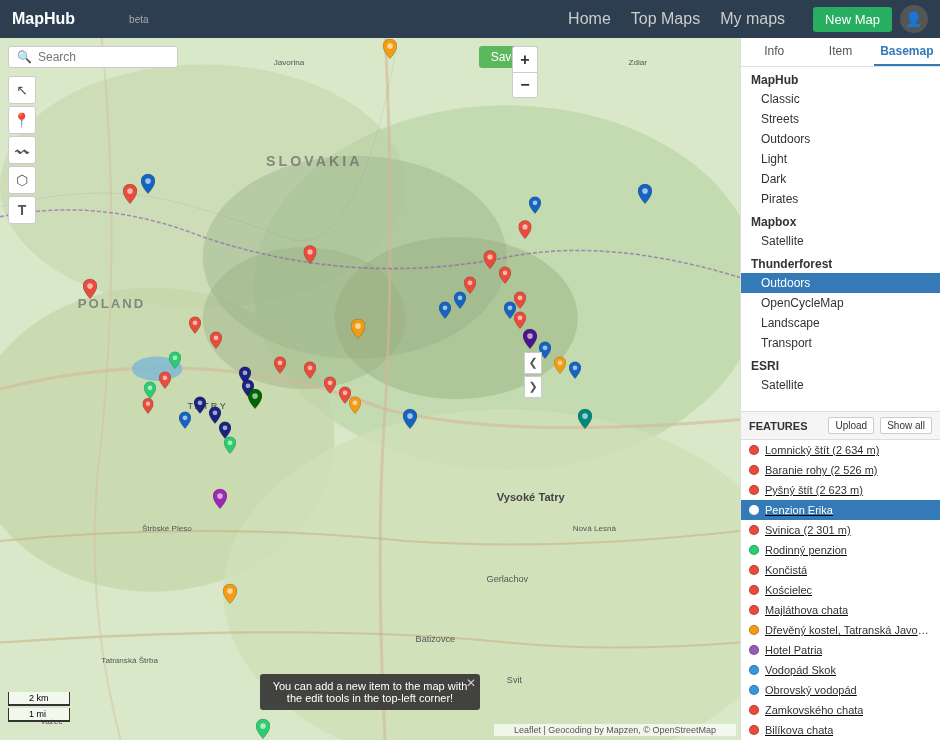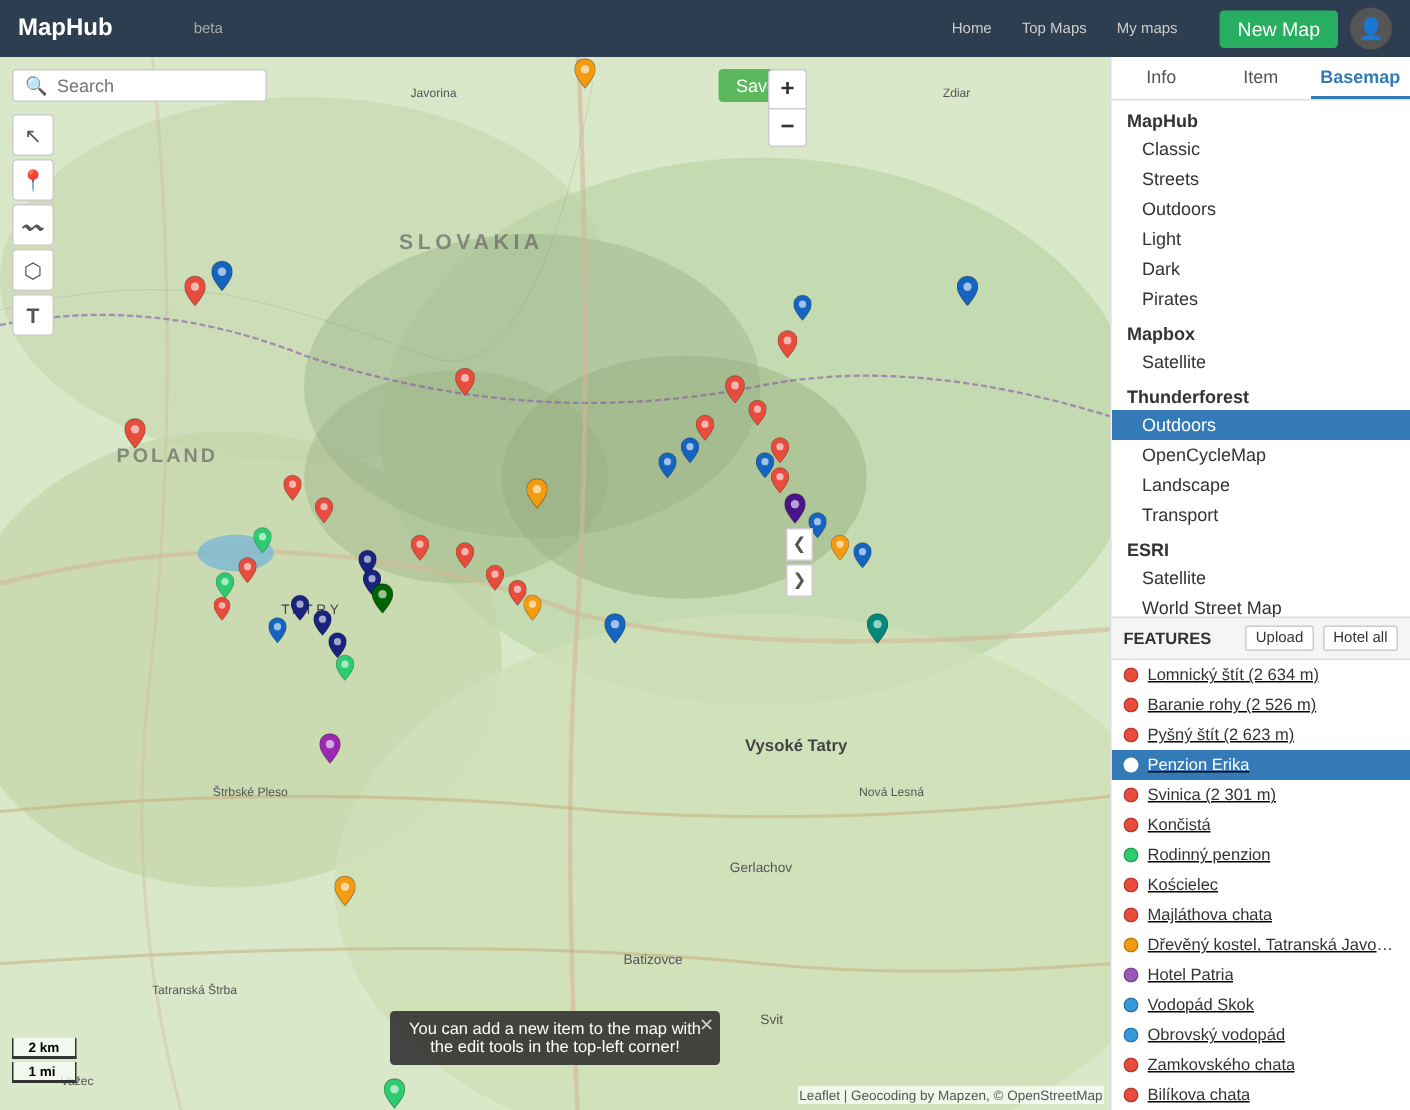--- a/index.html
+++ b/index.html
@@ -18,7 +18,7 @@
     #header .logo { color: white; font-size: 16px; font-weight: bold; margin-right: 6px; }
     #header .beta { color: #aaa; font-size: 10px; margin-right: auto; padding-left: 48px; }
     #header nav { display: flex; gap: 20px; align-items: center; }
-    #header nav a { color: #ccc; text-decoration: none; font-size: 10px; }
+    #header nav a { color: #ccc; text-decoration: none; font-size: 16px; }
     #header .new-map-btn {
       background: #27ae60;
       color: white;

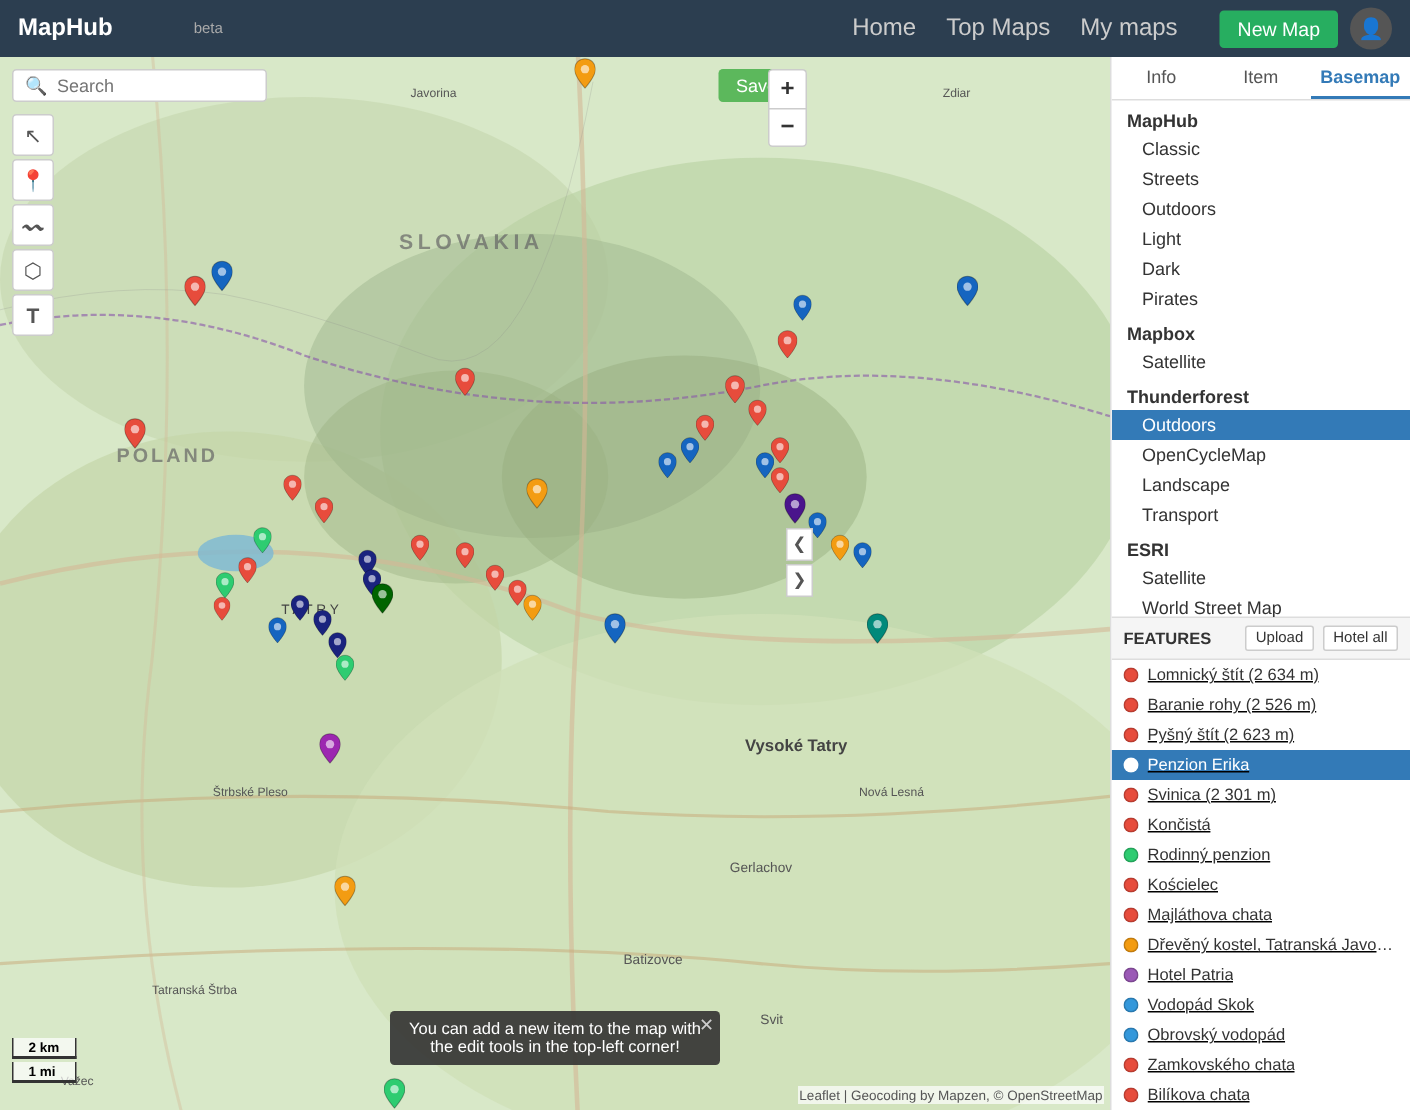--- a/index.html
+++ b/index.html
@@ -626,7 +626,6 @@
         <div class="basemap-item">Transport</div>
         <div class="basemap-group-label">ESRI</div>
         <div class="basemap-item">Satellite</div>
-        <div class="basemap-item">World Street Map</div>
       </div>
 
     <div id="features-section">

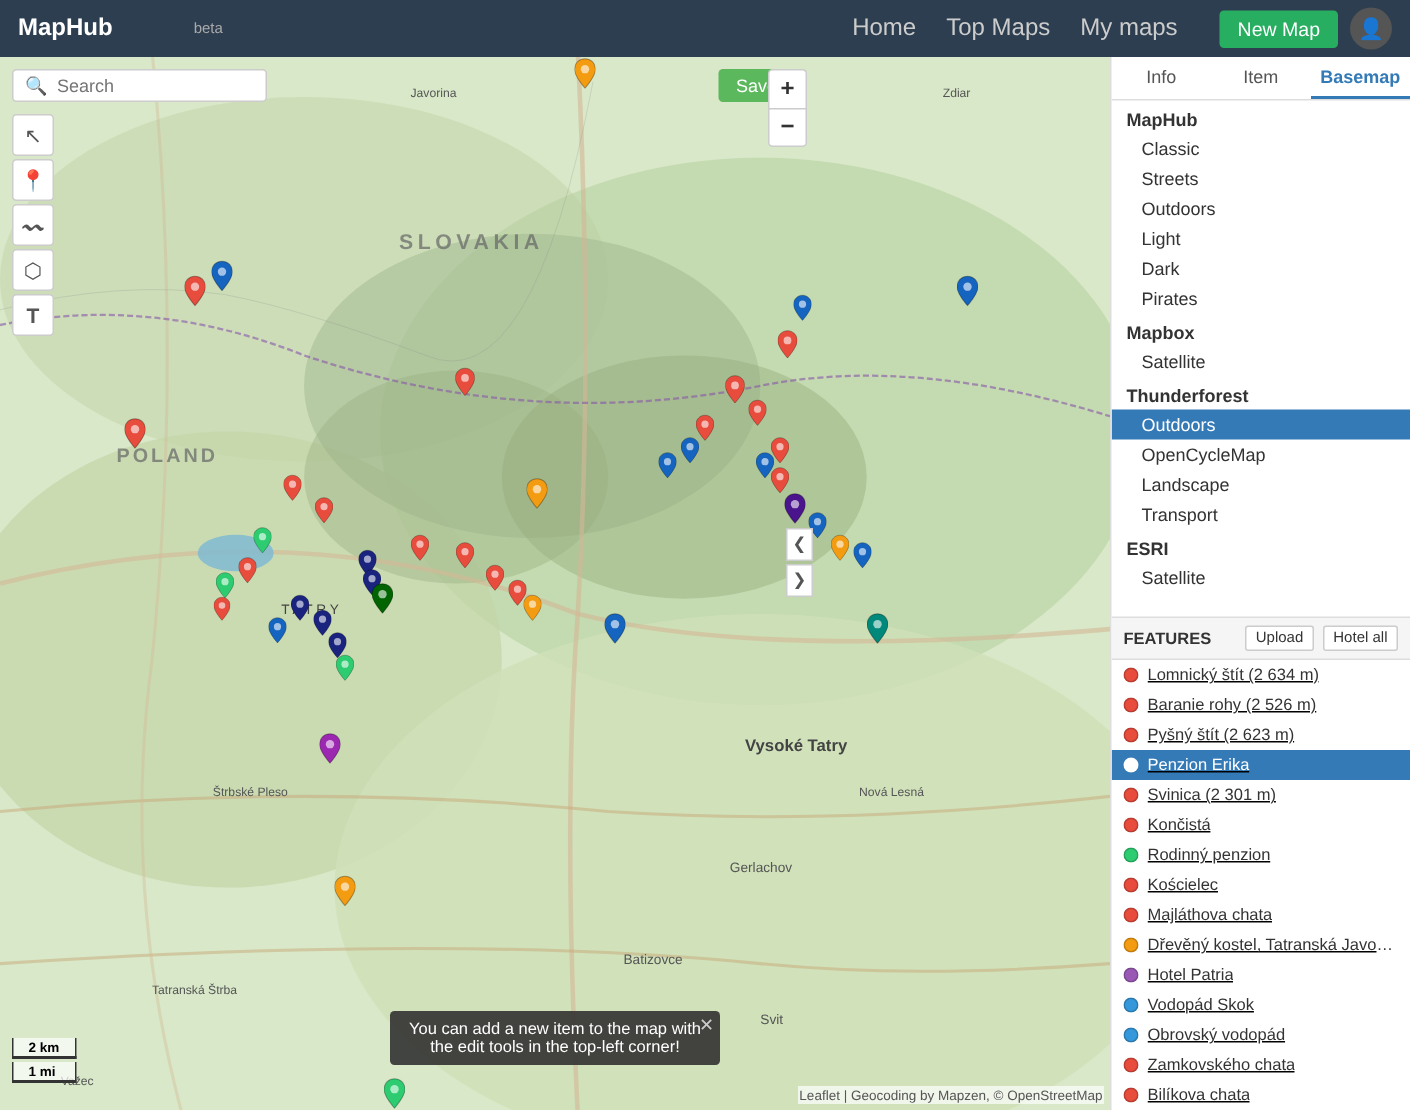--- a/index.html
+++ b/index.html
@@ -632,7 +632,7 @@
       <div id="features-header">
         <span class="features-label">FEATURES</span>
         <button class="features-btn">Upload</button>
-        <button class="features-btn">Hotel all</button>
+        <button class="features-btn">Show all</button>
       </div>
       <div id="features-list">
       <div class="feature-item">

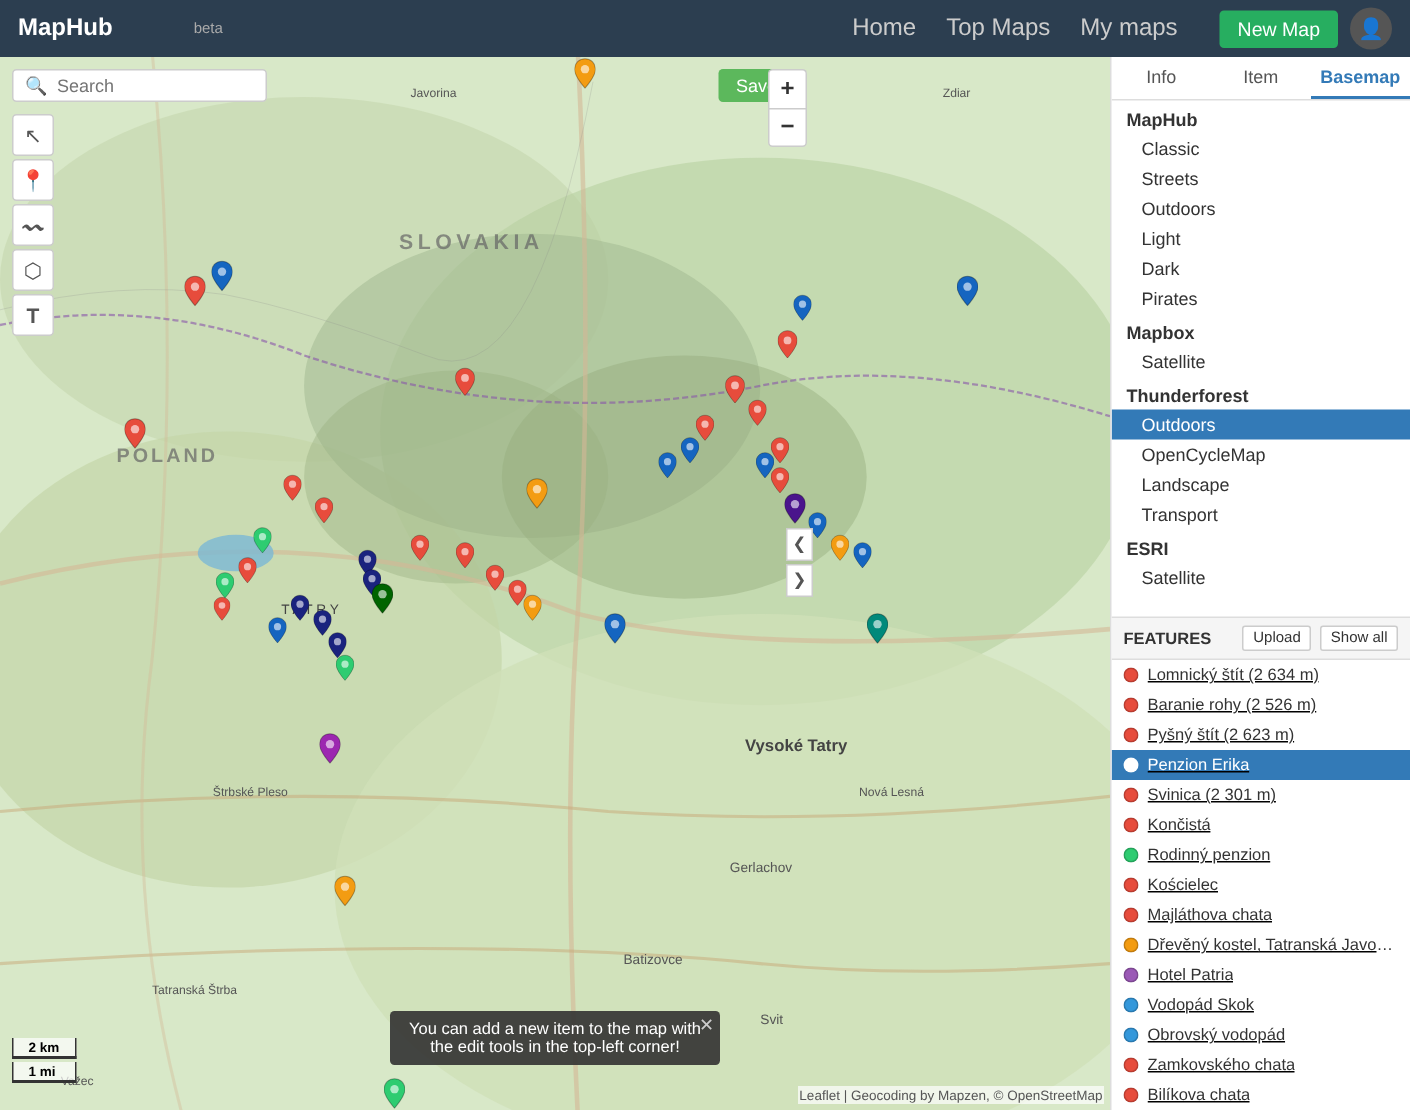--- a/index.html
+++ b/index.html
@@ -656,15 +656,15 @@
             <span style="white-space: nowrap; overflow: hidden; text-overflow: ellipsis;">Svinica (2 301 m)</span>
           </div>
           <div class="feature-item">
-            <div class="feature-dot" style="background-color: rgb(231, 76, 60);"></div>
-            <span style="white-space: nowrap; overflow: hidden; text-overflow: ellipsis;">Končistá</span>
-          </div>
-          <div class="feature-item">
             <div class="feature-dot" style="background-color: rgb(46, 204, 113);"></div>
             <span style="white-space: nowrap; overflow: hidden; text-overflow: ellipsis;">Rodinný penzion</span>
           </div>
           <div class="feature-item">
             <div class="feature-dot" style="background-color: rgb(231, 76, 60);"></div>
+            <span style="white-space: nowrap; overflow: hidden; text-overflow: ellipsis;">Končistá</span>
+          </div>
+          <div class="feature-item">
+            <div class="feature-dot" style="background-color: rgb(231, 76, 60);"></div>
             <span style="white-space: nowrap; overflow: hidden; text-overflow: ellipsis; text-align: center;">Kościelec</span>
           </div>
           <div class="feature-item">

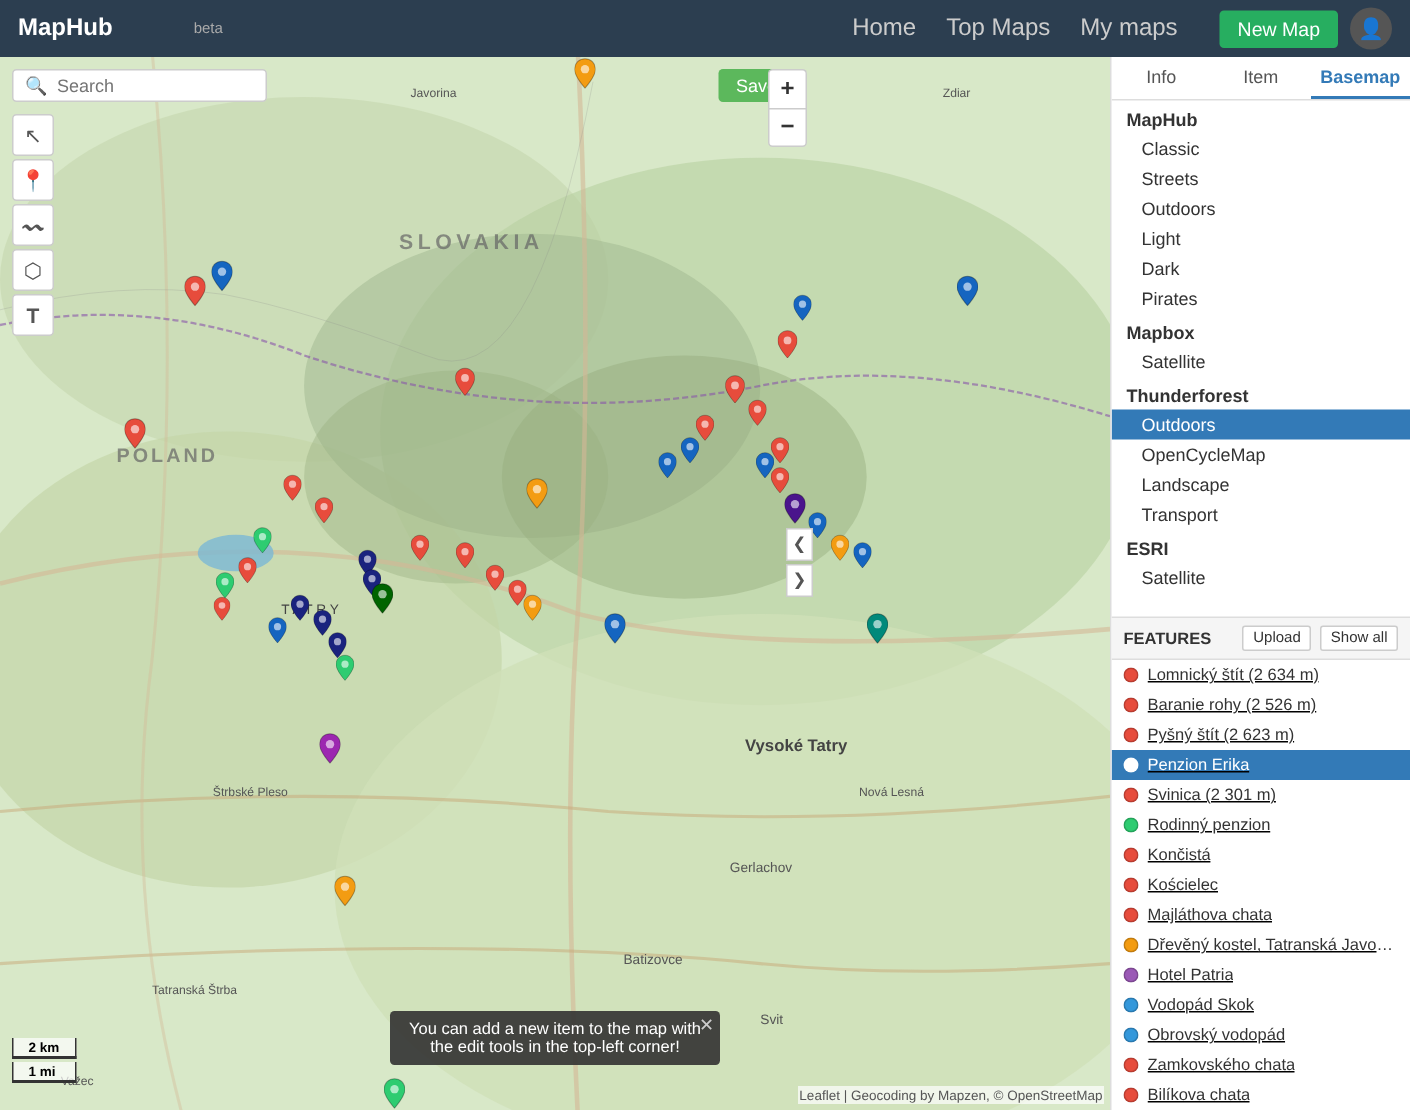--- a/index.html
+++ b/index.html
@@ -166,11 +166,10 @@
     .scale-box {
       background: rgba(255,255,255,0.7);
       font-size: 9px;
-      padding: 1px 10px;
+      padding: 1px 20px;
       border-bottom: 2px solid #333;
       border-left: 1px solid #333;
       border-right: 1px solid #333;
-      font-weight: bold;
     }
 
     

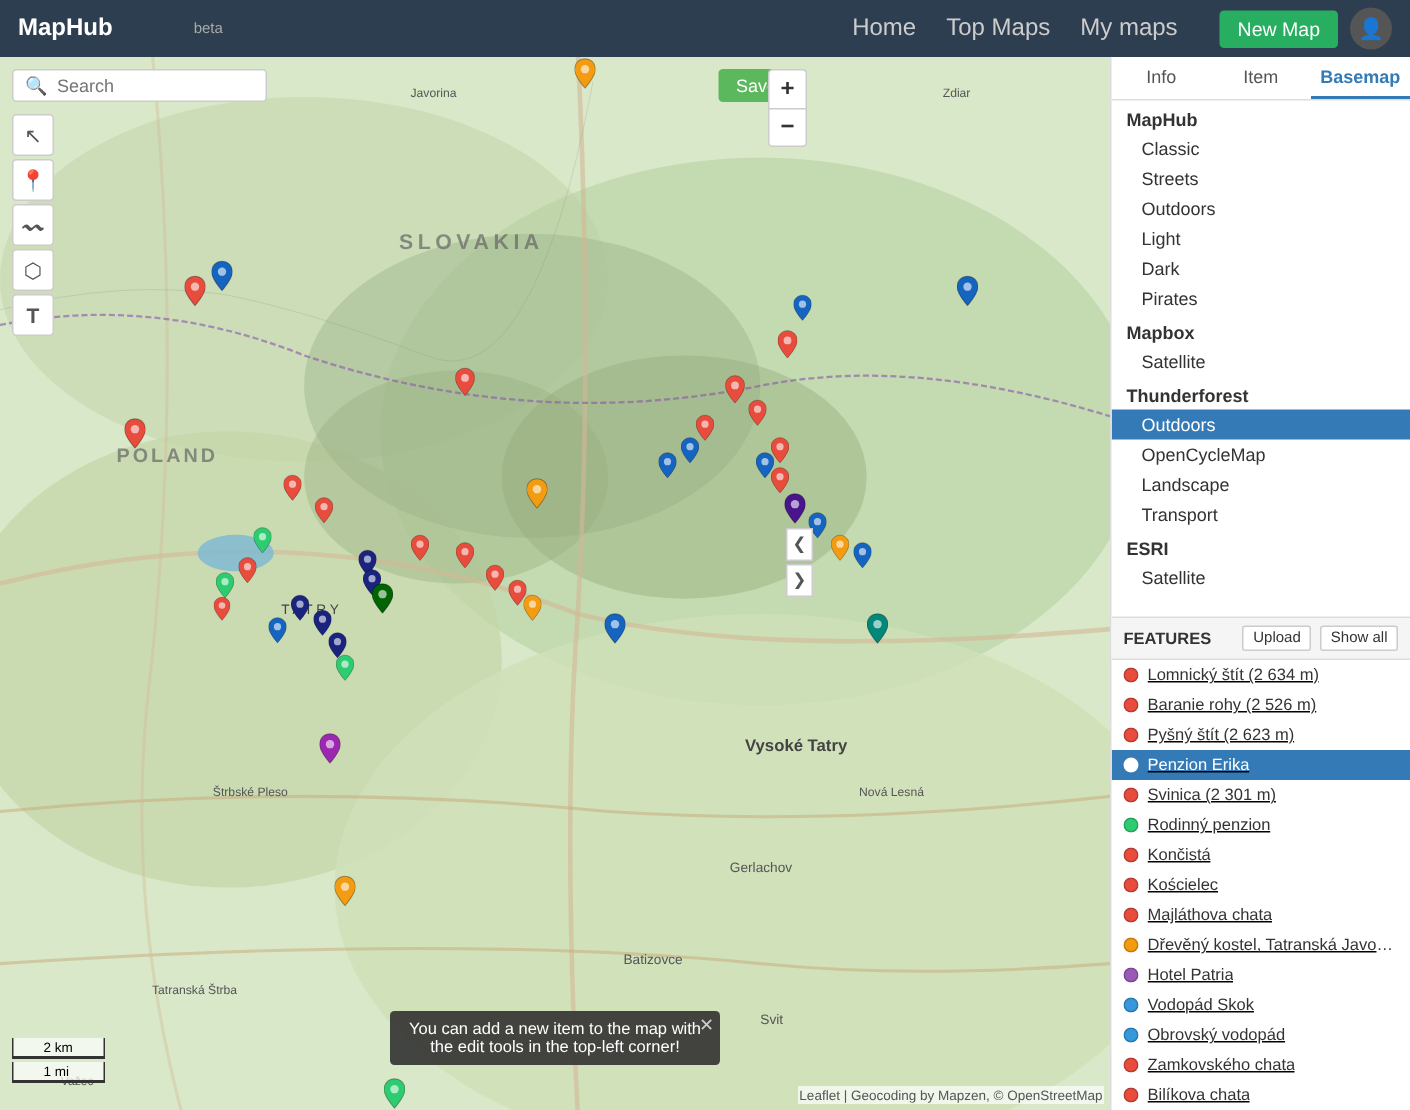--- a/index.html
+++ b/index.html
@@ -154,7 +154,7 @@
       font-size: 9px;
       color: #555;
       background: rgba(255,255,255,0.7);
-      padding: 1px 1px;
+      padding: 1px 20px;
       z-index: 10;
     }
     #scale {

